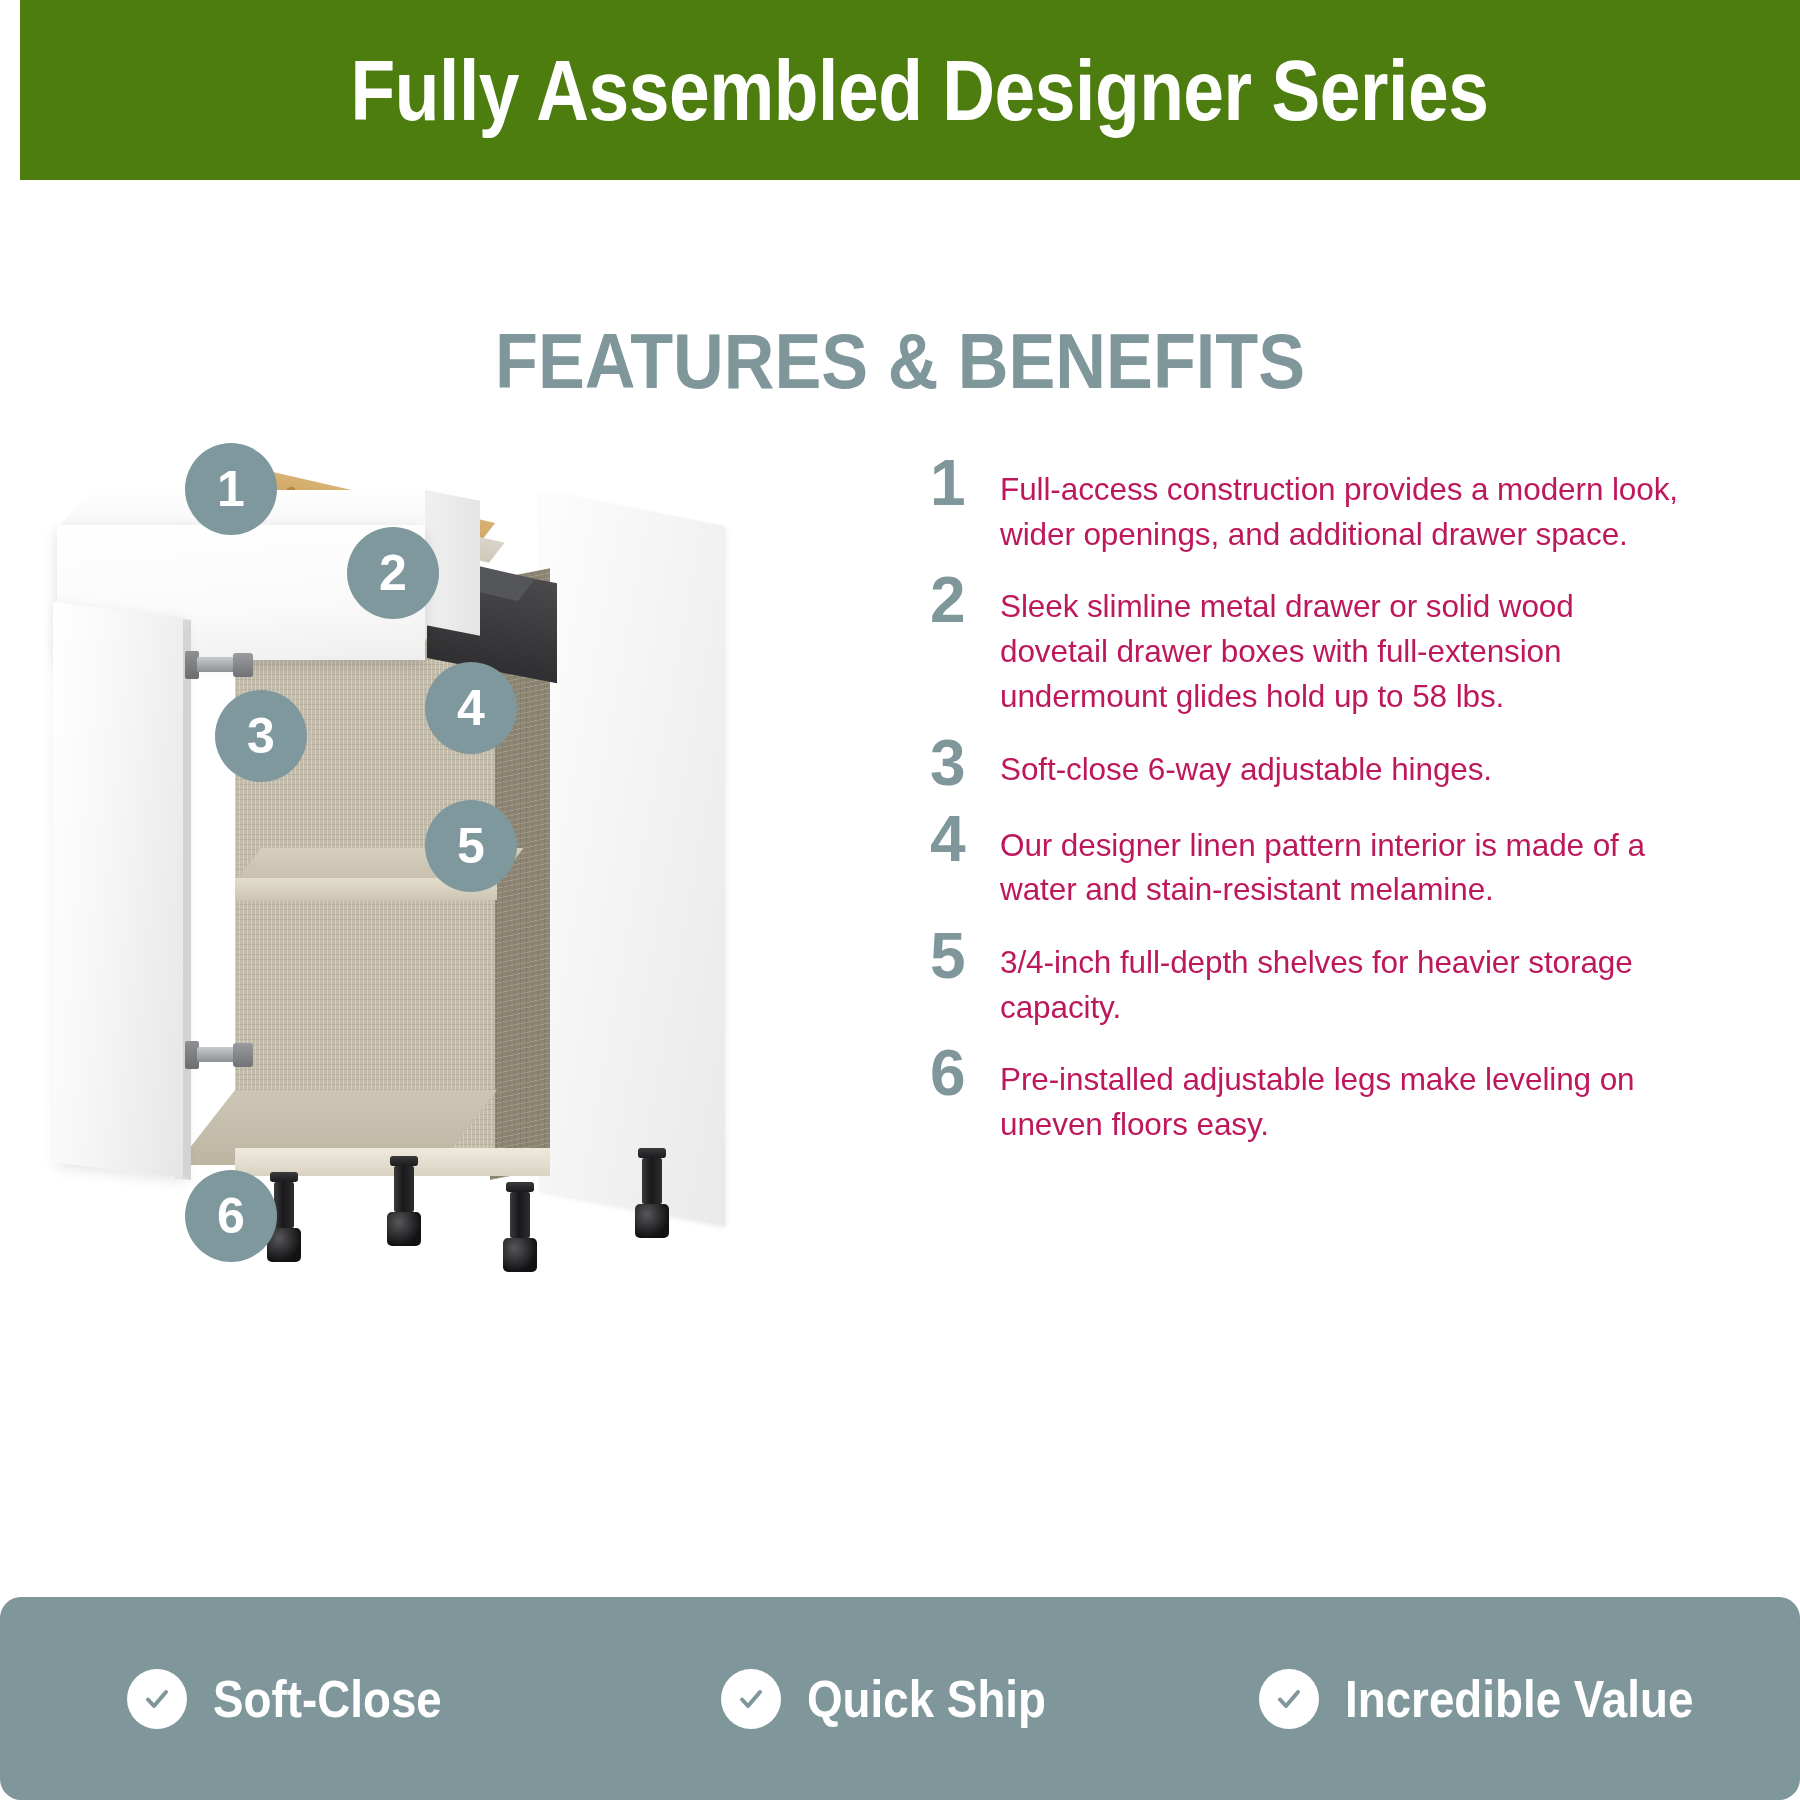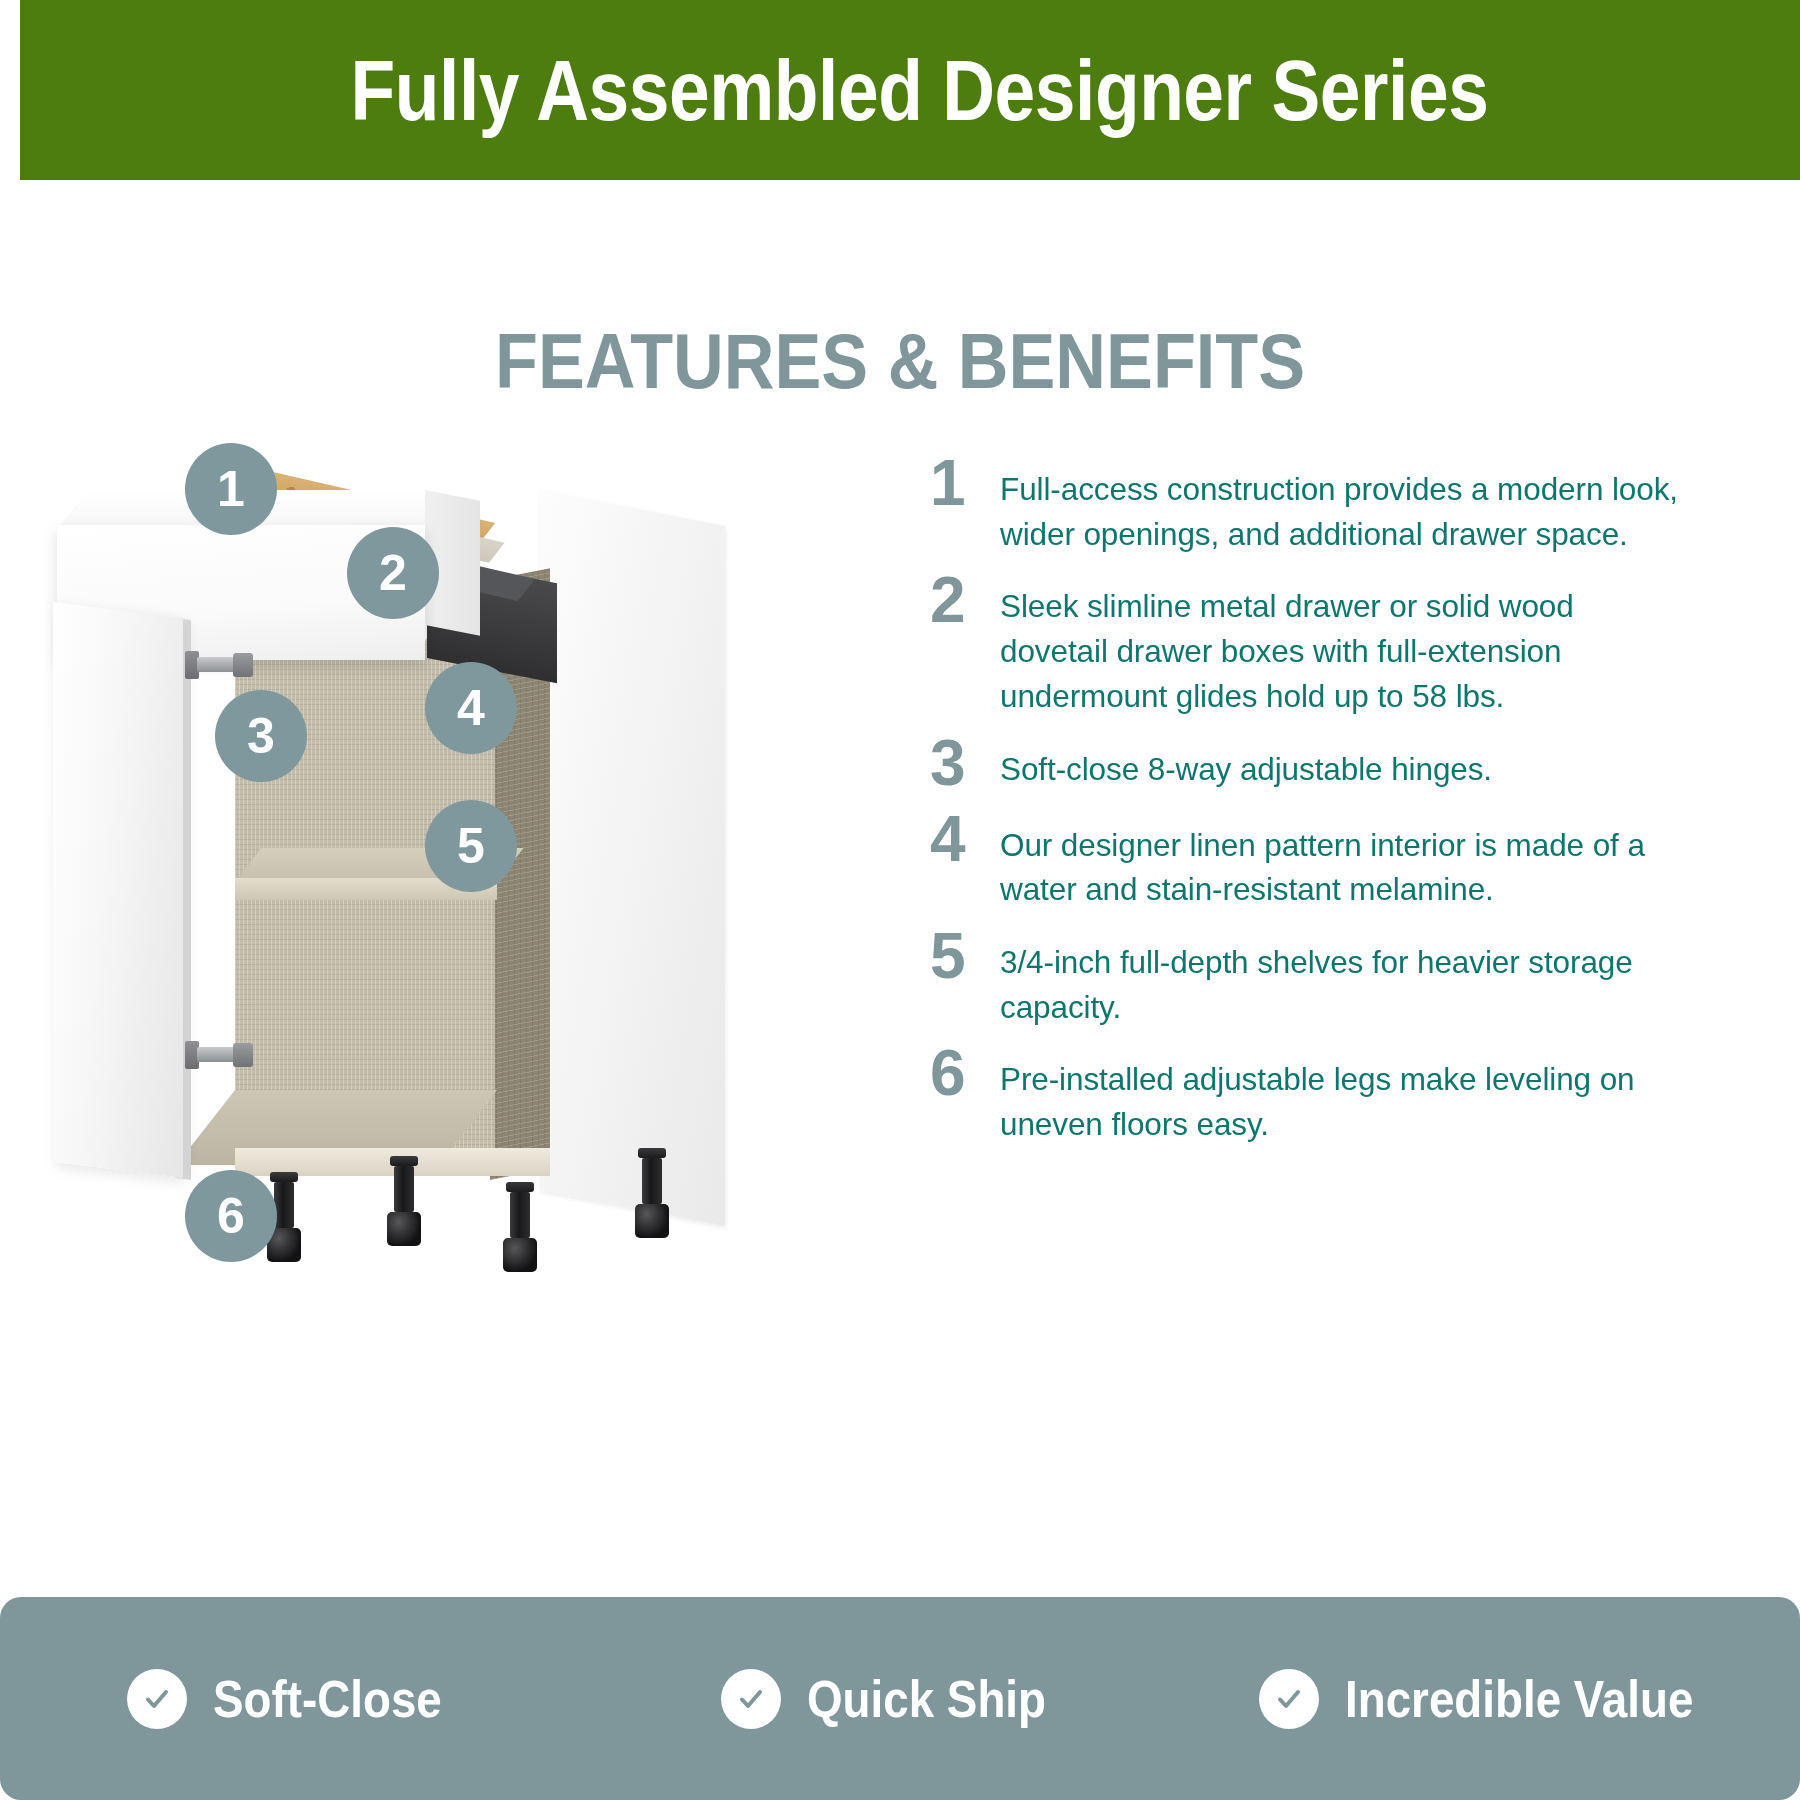--- a/index.html
+++ b/index.html
@@ -257,7 +257,7 @@
     margin-top:-4px;
   }
   .feature-text{
-    color:#0f766e;
+    color:#be185d;
     font-family:"Liberation Sans",sans-serif;
     font-weight:400;
     font-size:31.5px;

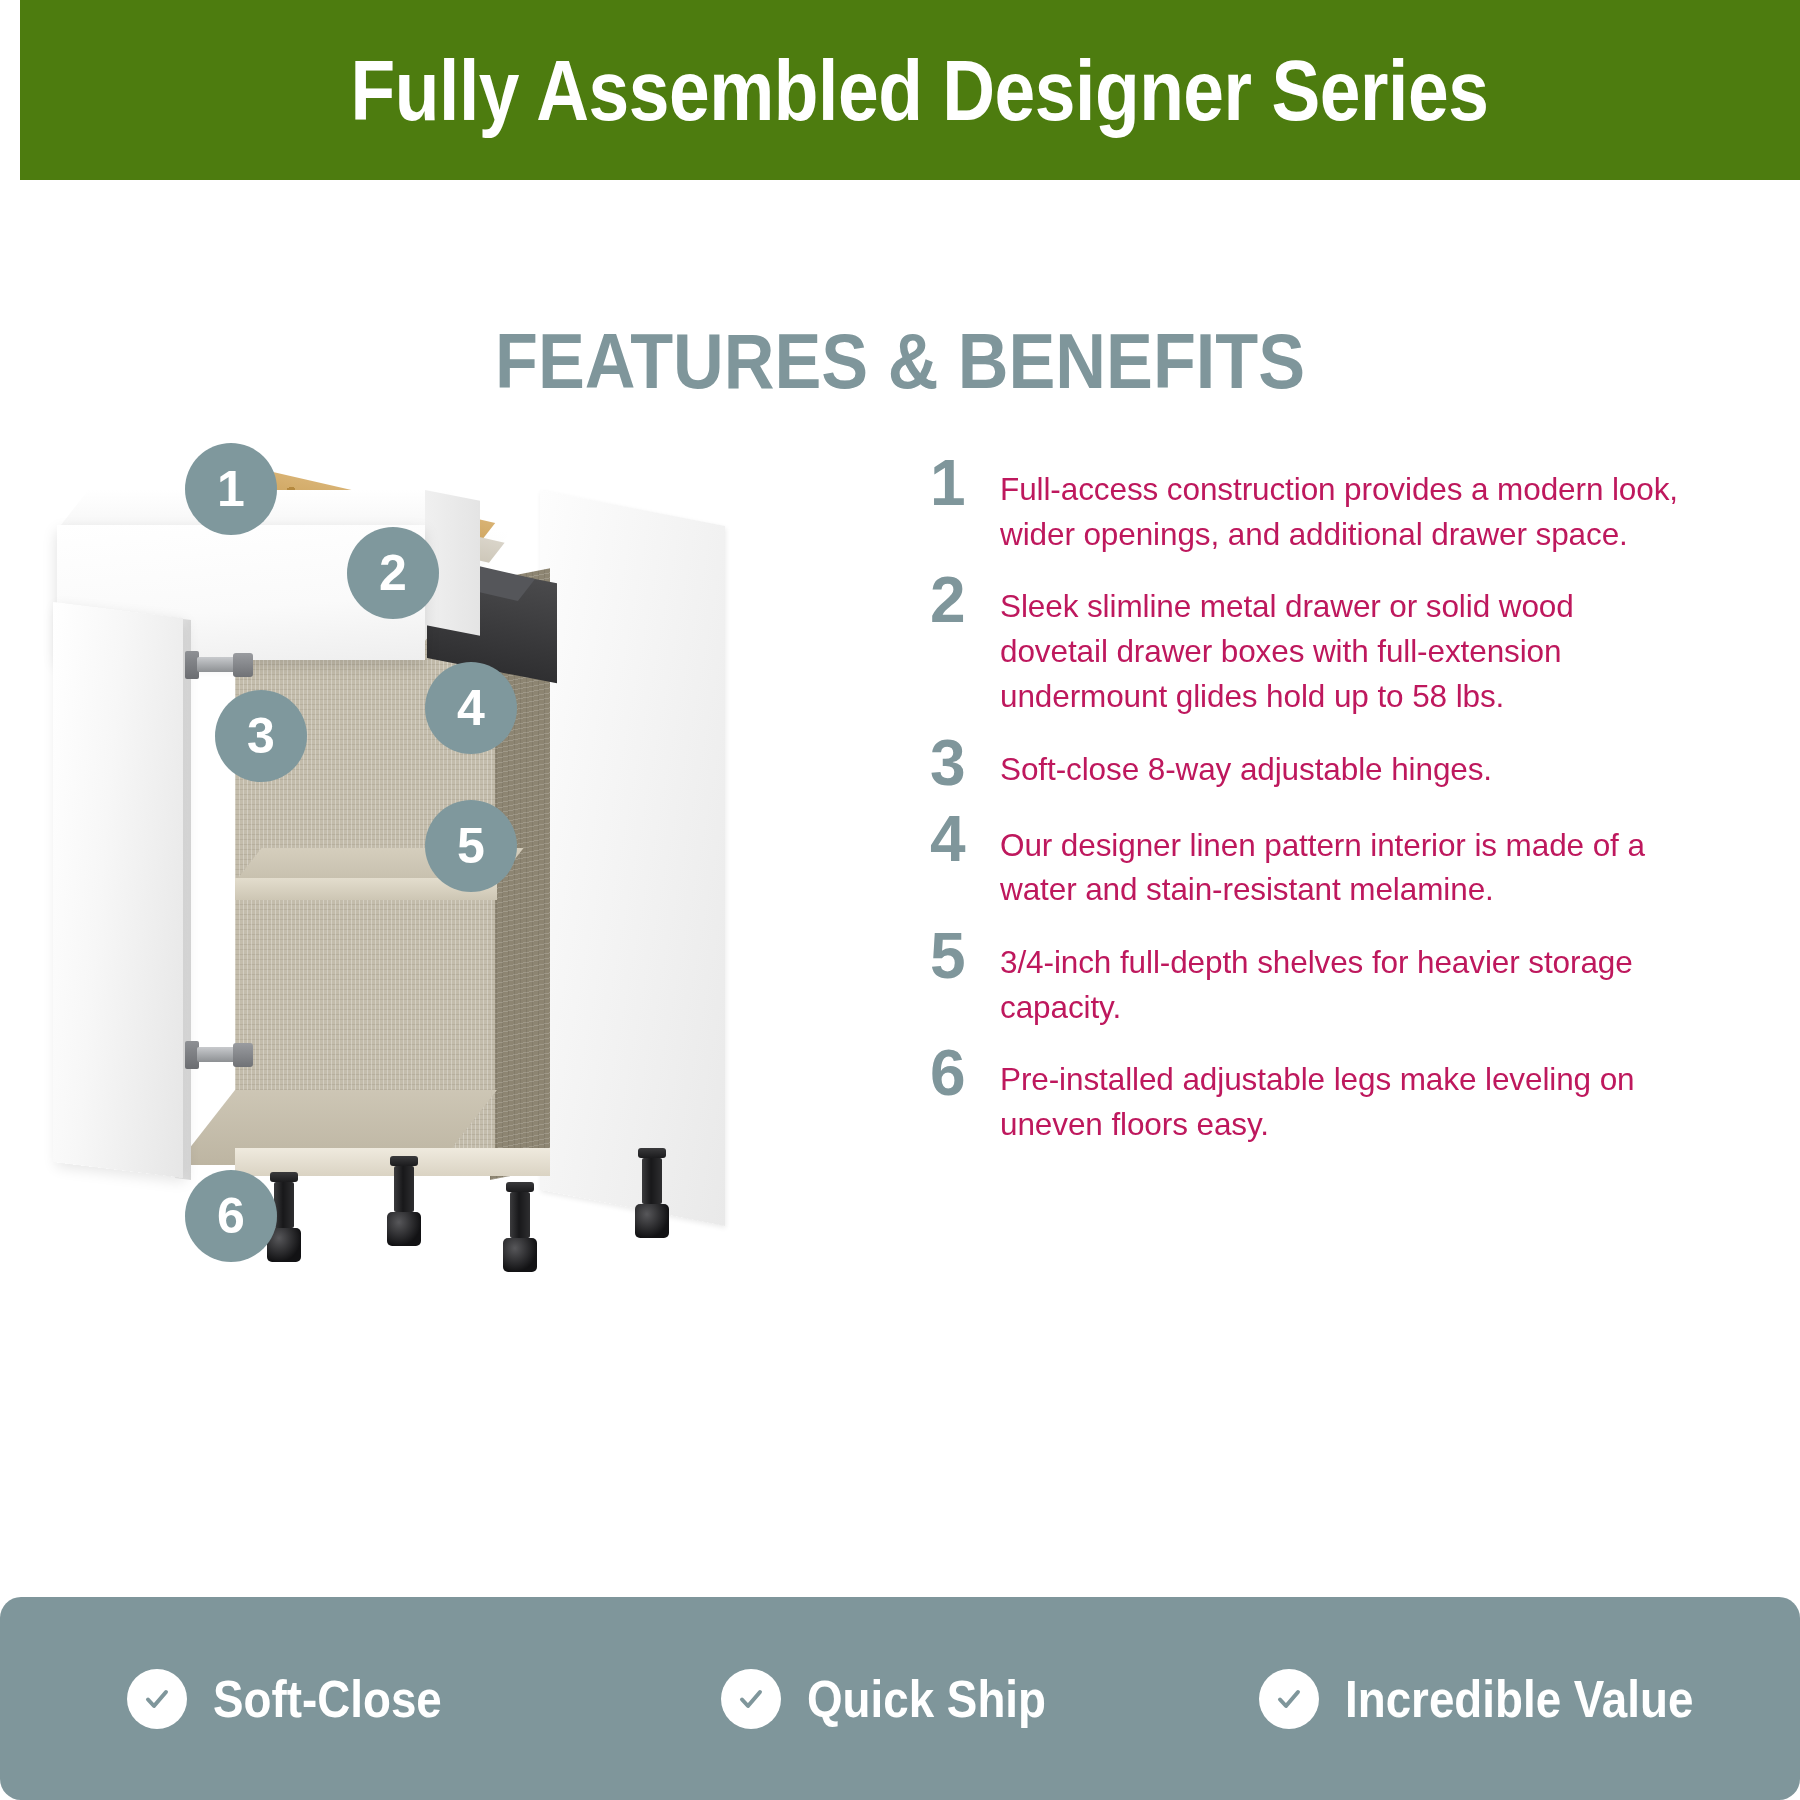--- a/index.html
+++ b/index.html
@@ -381,7 +381,7 @@
   </div>
   <div class="feature-row">
     <div class="feature-num">3</div>
-    <div class="feature-text">Soft-close 8-way adjustable hinges.</div>
+    <div class="feature-text">Soft-close 6-way adjustable hinges.</div>
   </div>
   <div class="feature-row">
     <div class="feature-num">4</div>

